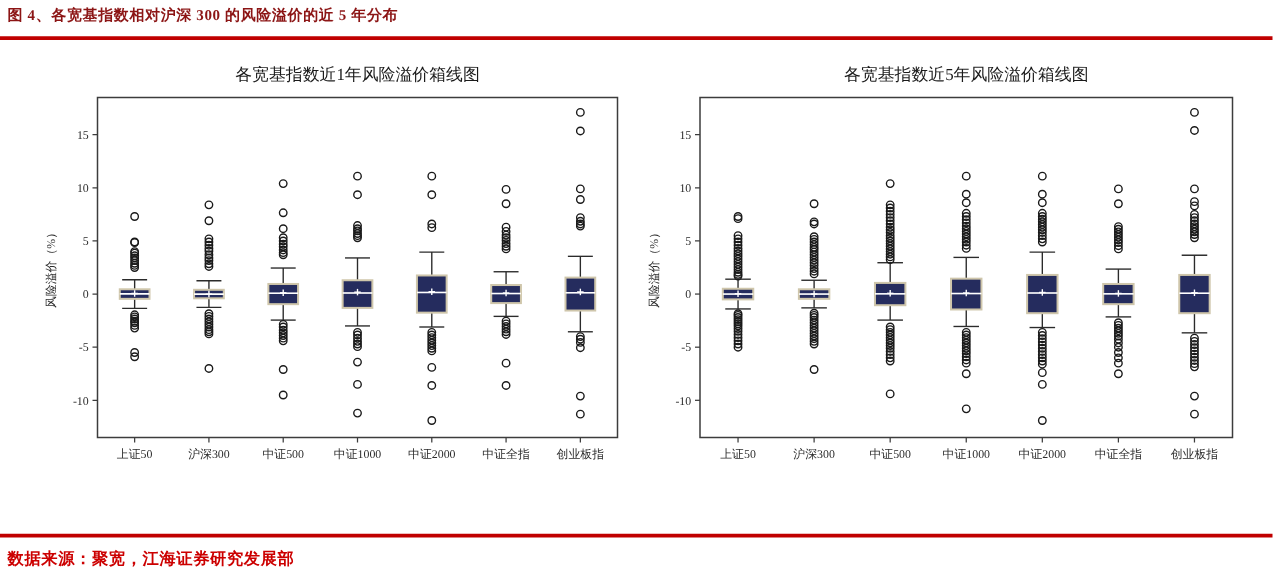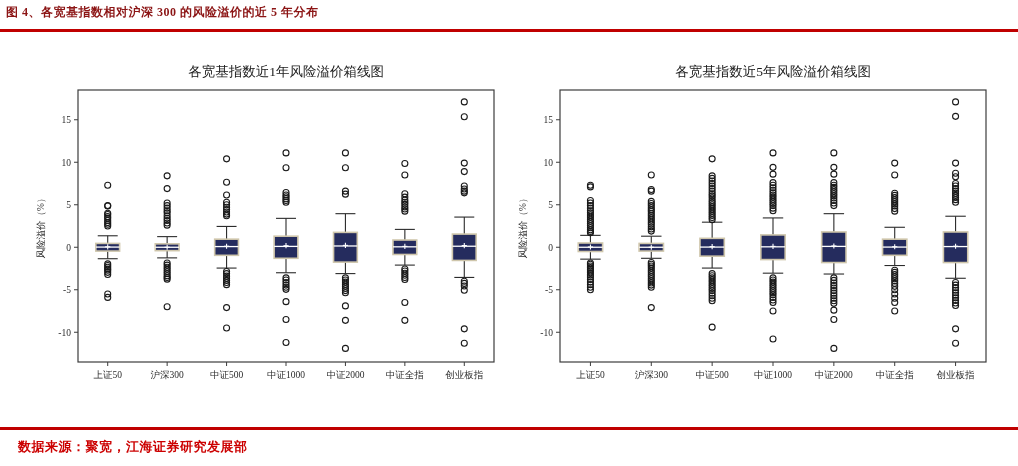--- a/index.html
+++ b/index.html
@@ -29,7 +29,7 @@
   .charts-area{
     position:absolute;left:0;top:34px;width:1018px;height:391px;
   }
-  .panel{position:absolute;top:12px;height:391px;text-align:right;}
+  .panel{position:absolute;top:0;height:391px;text-align:right;}
   .panel-left{left:22px;width:482px;}
   .panel-right{left:504px;width:492px;}
   .panel svg{display:block;}

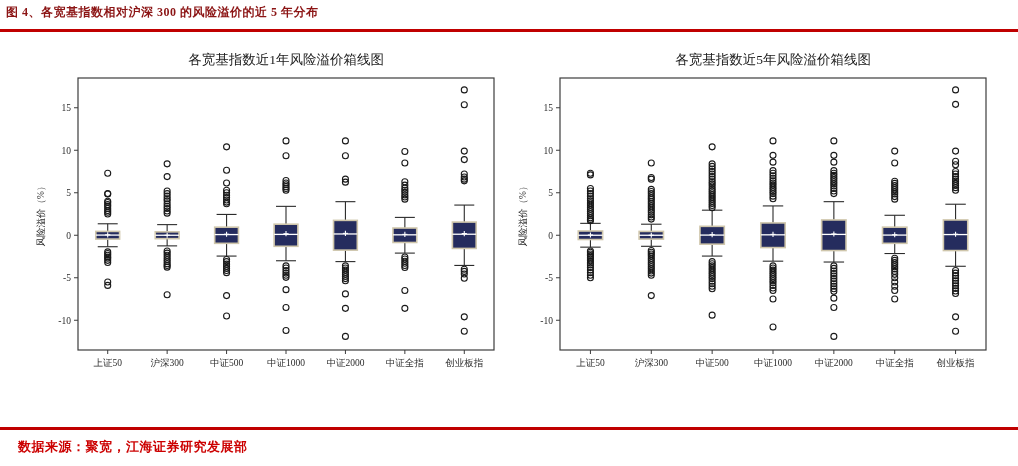--- a/index.html
+++ b/index.html
@@ -22,7 +22,7 @@
     background:#c00000;
   }
   .source-note{
-    position:absolute;left:18px;top:438px;
+    position:absolute;left:6px;top:438px;
     font-size:13px;font-weight:bold;color:#cc0000;
     letter-spacing:0.5px;white-space:nowrap;
   }

